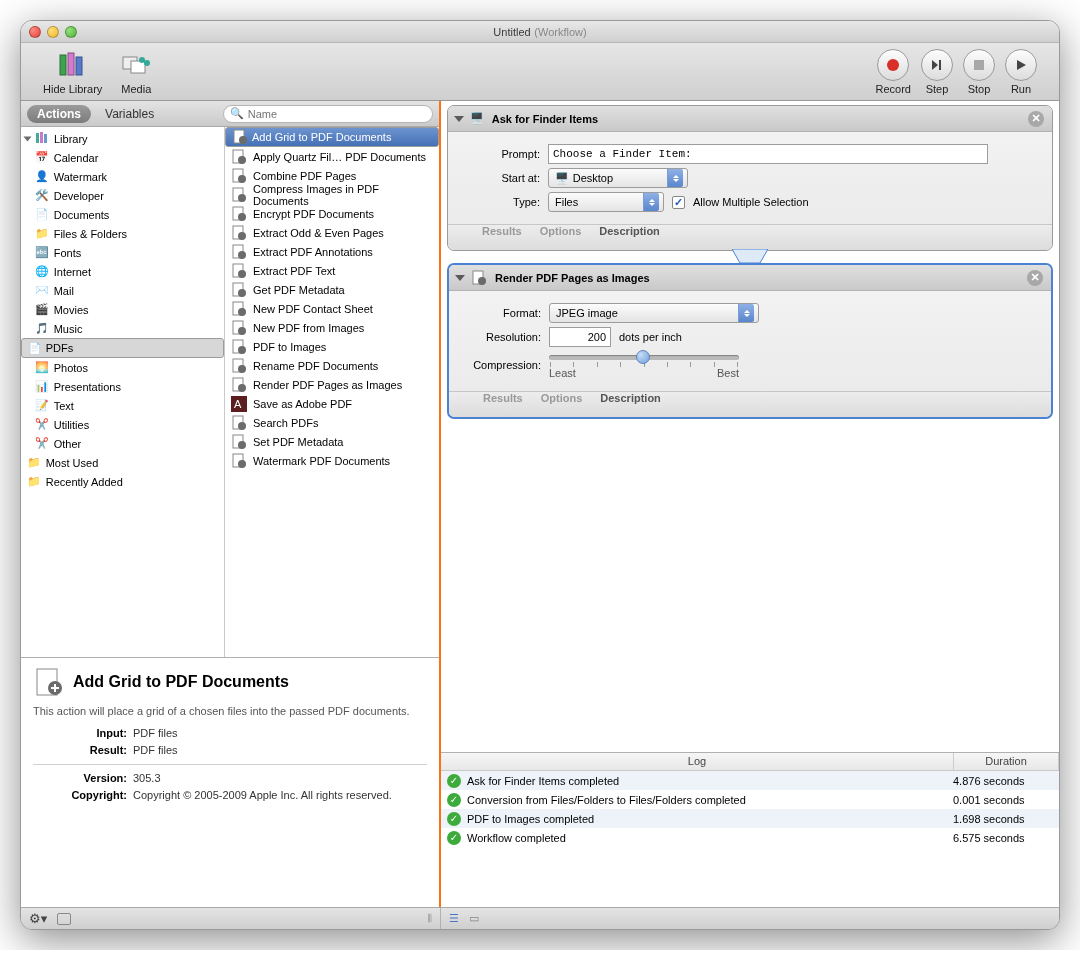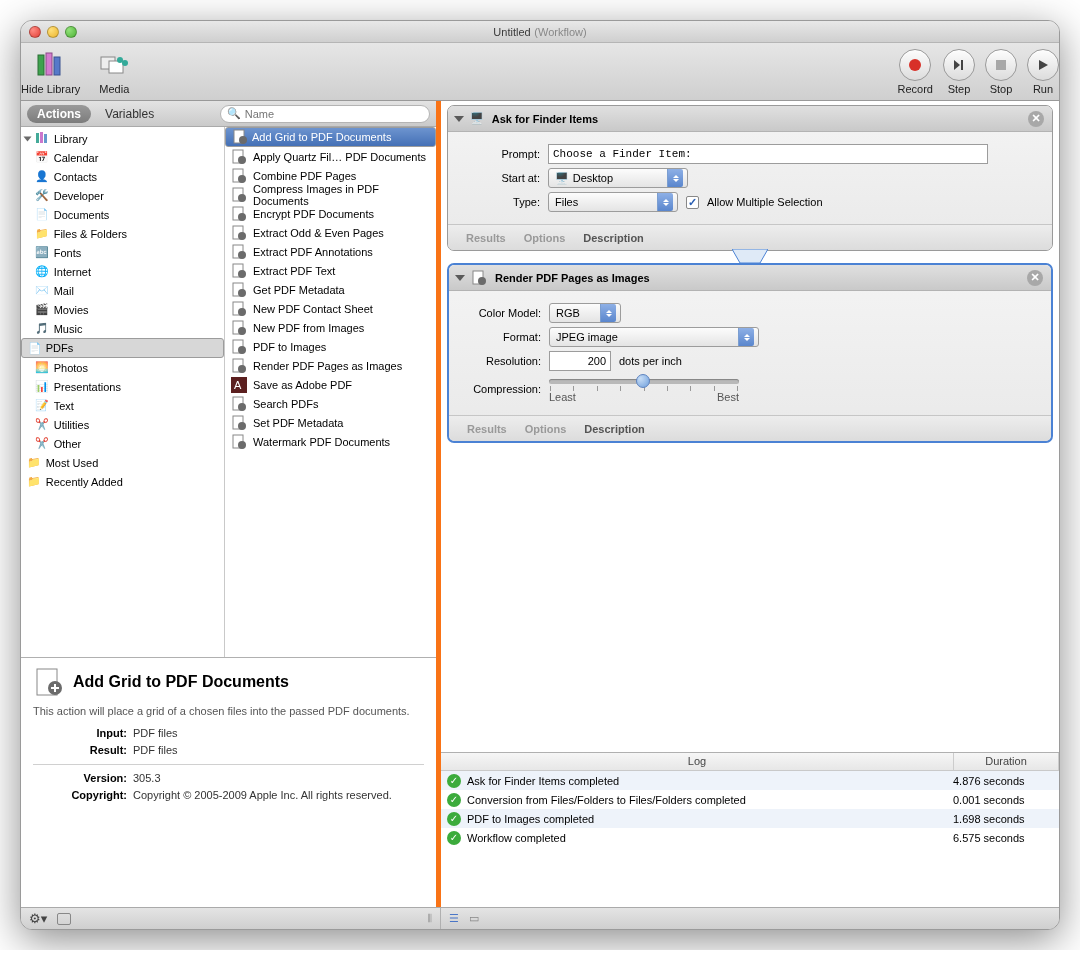--- a/index.html
+++ b/index.html
@@ -13,7 +13,7 @@
 .tl-zoom { background: radial-gradient(circle at 30% 30%, #92e27a, #4fb337); }
 .title { position: absolute; left: 0; right: 0; text-align: center; font-size: 13px; color: #3a3a3a; }
 .title .sub { color: #888; }
-.toolbar { height: 58px; background: linear-gradient(#e6e6e6,#cfcfcf); border-bottom: 1px solid #999; display: flex; align-items: center; padding: 4px 0; }
+.toolbar { height: 58px; background: linear-gradient(#e6e6e6,#cfcfcf); border-bottom: 1px solid #999; display: flex; align-items: center; padding: 4px 22px; }
 .tb-left { display: flex; gap: 18px; }
 .tb-btn { display: flex; flex-direction: column; align-items: center; gap: 2px; cursor: default; }
 .tb-btn .ic { width: 32px; height: 32px; display:flex; align-items:center; justify-content:center; }

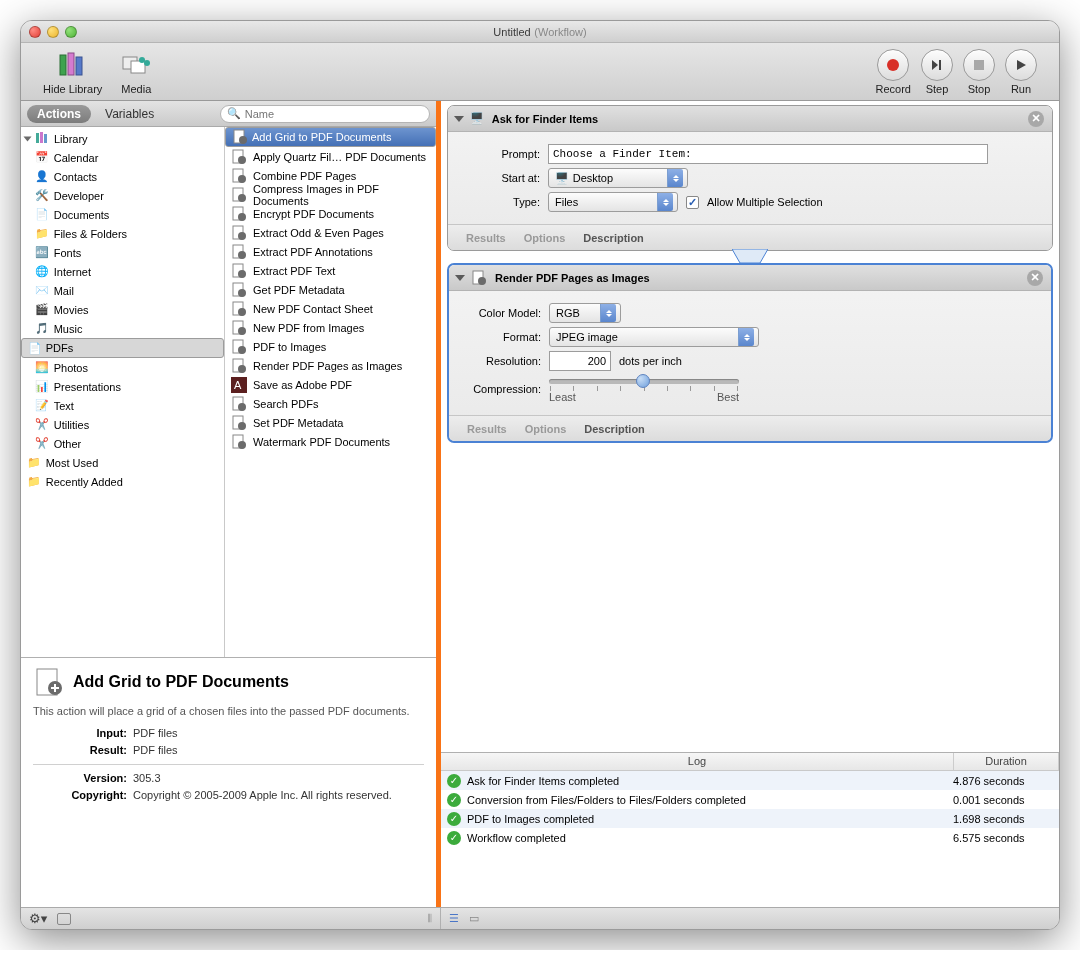--- a/index.html
+++ b/index.html
@@ -21,7 +21,7 @@
 .tb-right { margin-left: auto; display: flex; gap: 10px; }
 .round { width: 32px; height: 32px; border-radius: 50%; background: linear-gradient(#fdfdfd,#dcdcdc); border: 1px solid #9a9a9a; display:flex; align-items:center; justify-content:center; box-shadow: inset 0 1px 0 #fff; }
 .content { flex: 1; display: flex; min-height:0; }
-.left { width: 420px; display: flex; flex-direction: column; border-right: 5px solid #f97316; background: #fff; }
+.left { width: 420px; display: flex; flex-direction: column; border-right: 2px solid #f97316; background: #fff; }
 .tabs-row { height: 26px; background: linear-gradient(#e3e3e3,#cacaca); border-bottom: 1px solid #aaa; display: flex; align-items: center; padding: 0 6px; gap: 4px; }
 .pill { padding: 2px 10px; border-radius: 10px; font-size: 12px; color: #333; }
 .pill.active { background: linear-gradient(#9a9a9a,#7c7c7c); color: #fff; font-weight: bold; }

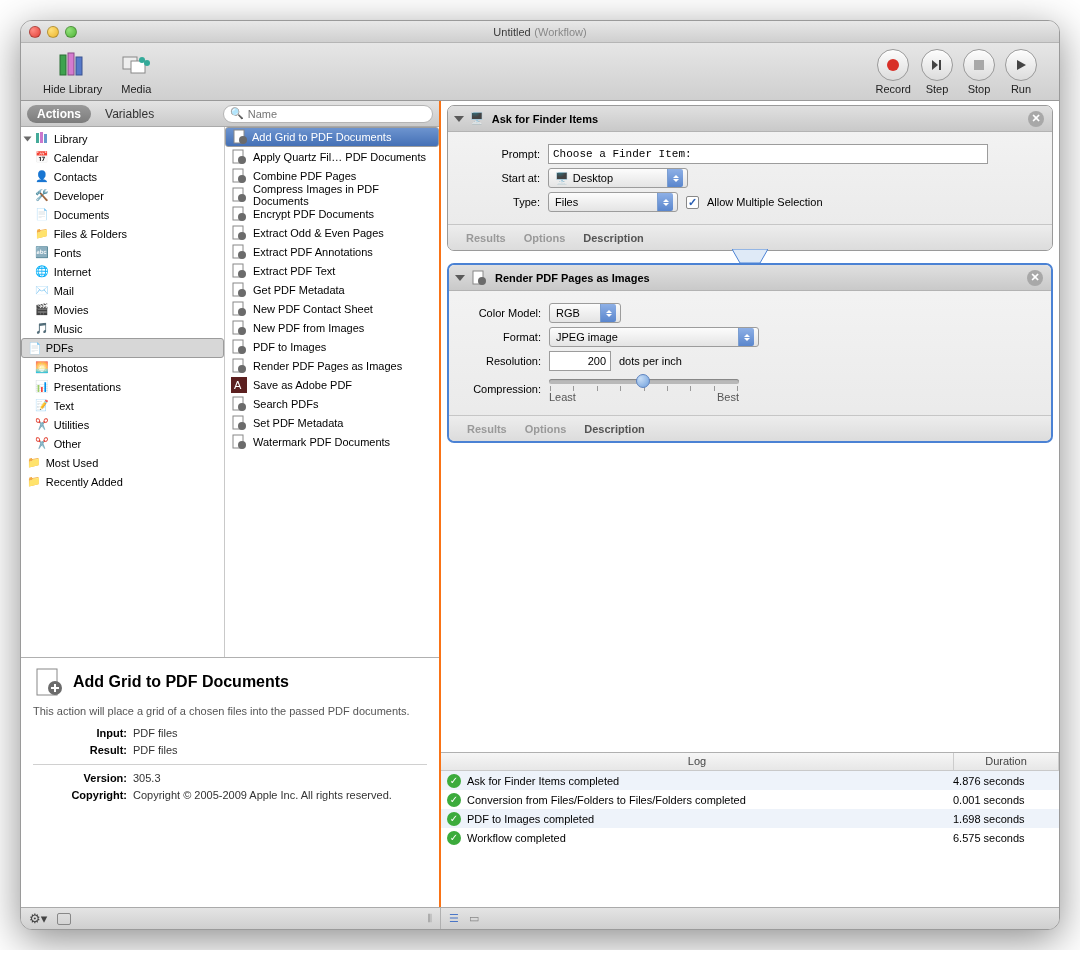--- a/index.html
+++ b/index.html
@@ -192,7 +192,7 @@
               </div>
               <div class="tree-item">
                 <span class="sq">👤</span>
-                <span>Contacts</span>
+                <span>Watermark</span>
               </div>
               <div class="tree-item">
                 <span class="sq">🛠️</span>

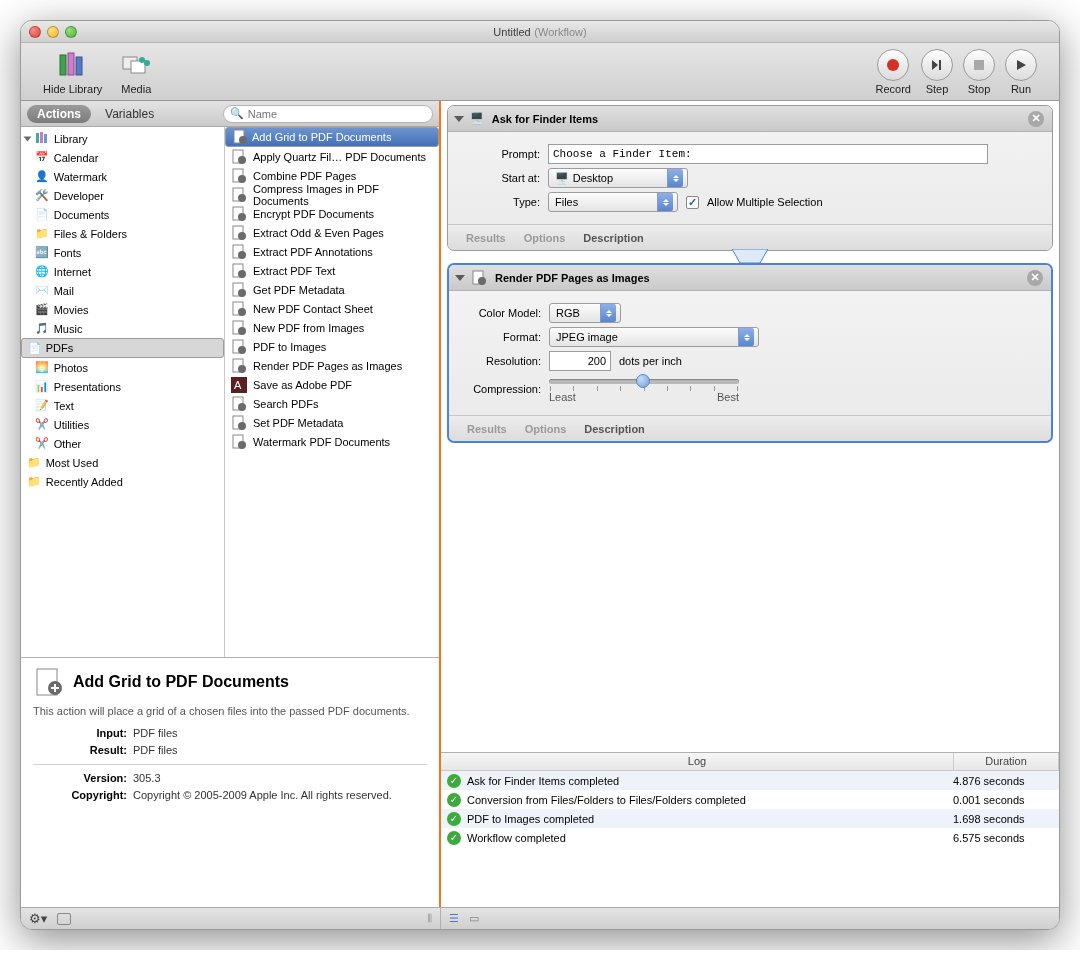--- a/index.html
+++ b/index.html
@@ -474,7 +474,7 @@
             </div>
             <div class="frow">
               <div class="lab">Type:</div>
-              <div class="sel" style="width:130px">
+              <div class="sel" style="width:116px">
                 <span>Files</span>
                   <span class="end"></span>
               </div>

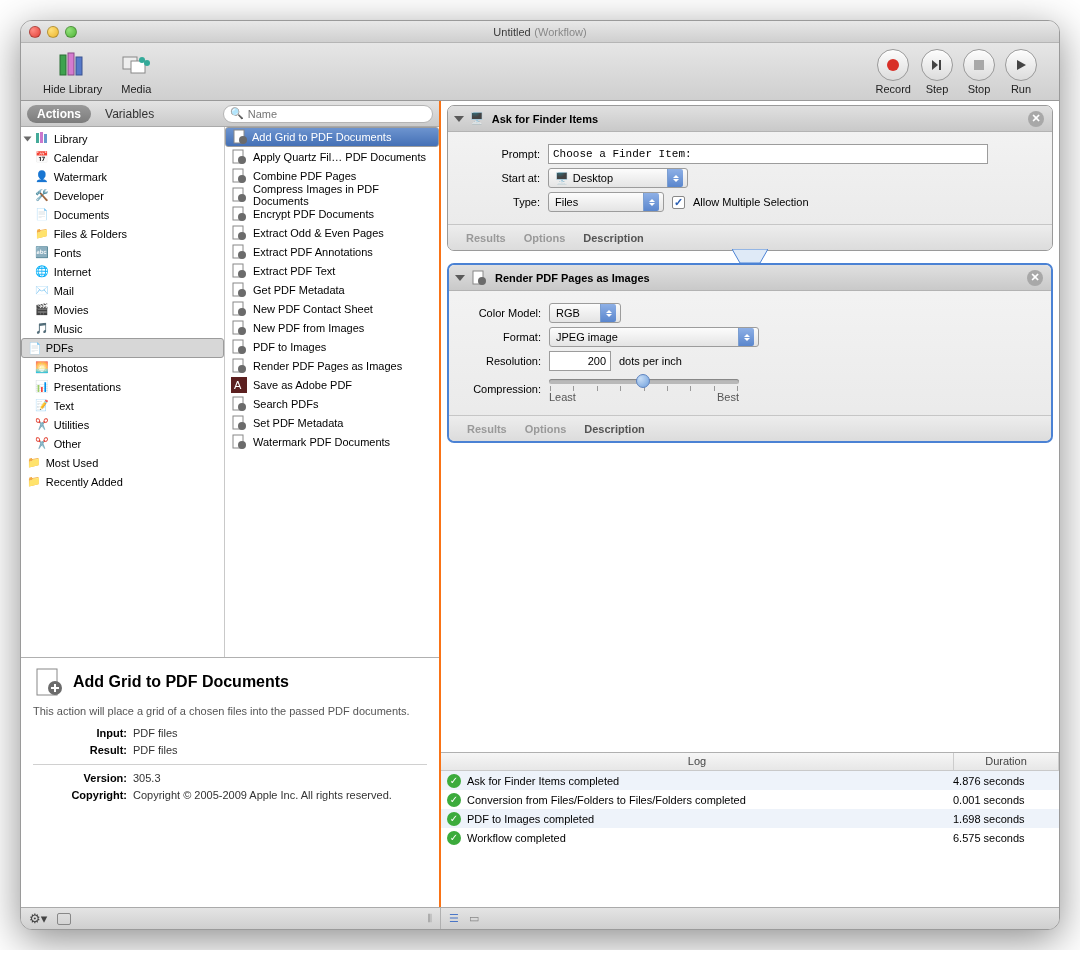--- a/index.html
+++ b/index.html
@@ -63,7 +63,7 @@
 .sel .end::after{ border-top:3px solid #fff; }
 .txt { height:20px; border:1px solid #9c9c9c; background:#fff; padding:0 4px; }
 .chk { width:13px; height:13px; border:1px solid #888; border-radius:2px; background:#fff; display:inline-flex; align-items:center; justify-content:center; color:#2b5fb3; font-size:11px; font-weight:bold; }
-.step-ft { height: 26px; border-top:1px solid #c6c6c6; background: linear-gradient(#ededed,#dcdcdc); display:flex; align-items:center; gap:18px; padding:0 18px; border-radius:0 0 6px 6px; }
+.step-ft { height: 26px; border-top:1px solid #c6c6c6; background: linear-gradient(#ededed,#dcdcdc); display:flex; gap:18px; padding:0 34px; border-radius:0 0 6px 6px; }
 .step-ft span.ftab { color:#555; font-weight:bold; }
 .step-ft span.ftab.disabled { color:#999; }
 .connector { position:absolute; bottom:-13px; left:50%; transform:translateX(-50%); width:36px; height:14px; }

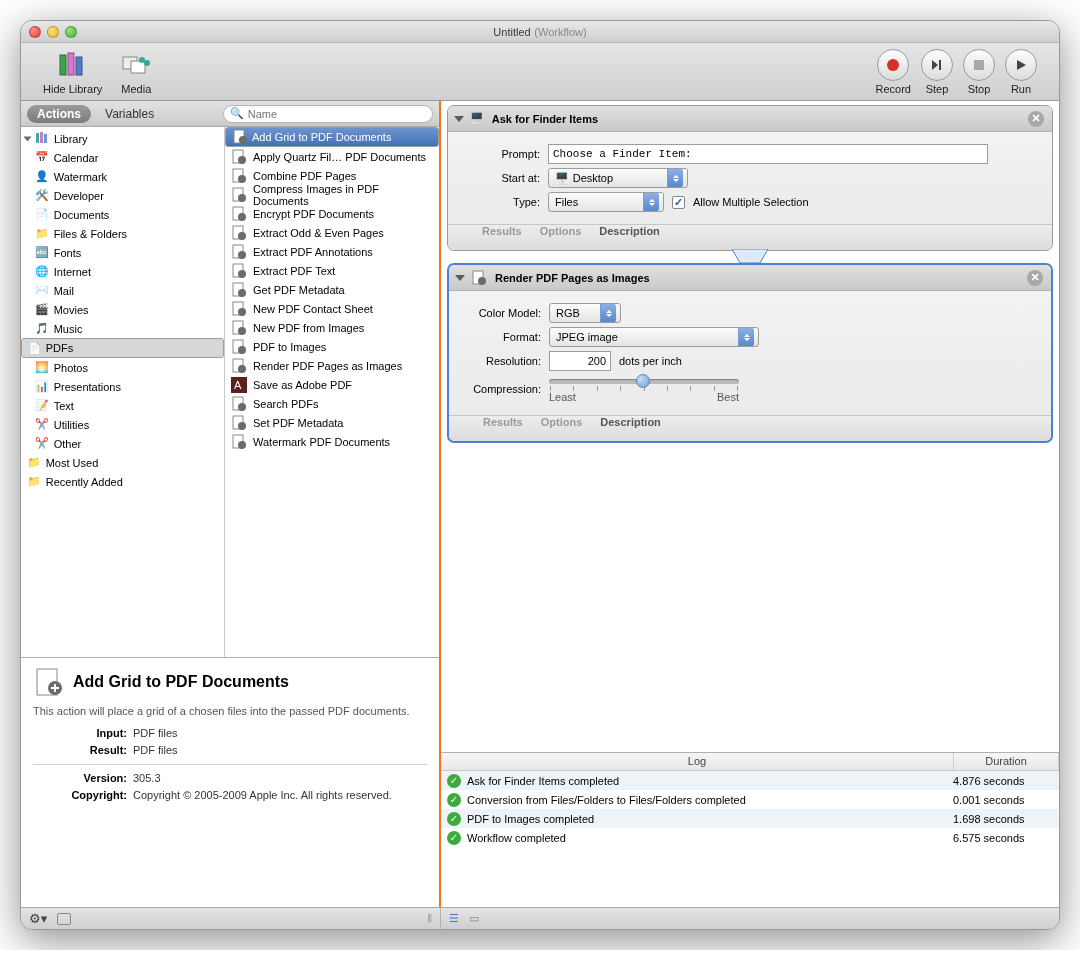--- a/index.html
+++ b/index.html
@@ -506,13 +506,6 @@
           </div>
           <div class="step-body">
             <div class="frow">
-              <div class="lab">Color Model:</div>
-              <div class="sel" style="width:72px">
-                  <span>RGB</span>
-                  <span class="end"></span>
-                </div>
-            </div>
-            <div class="frow">
               <div class="lab">Format:</div>
               <div class="sel" style="width:210px">
                   <span>JPEG image</span>

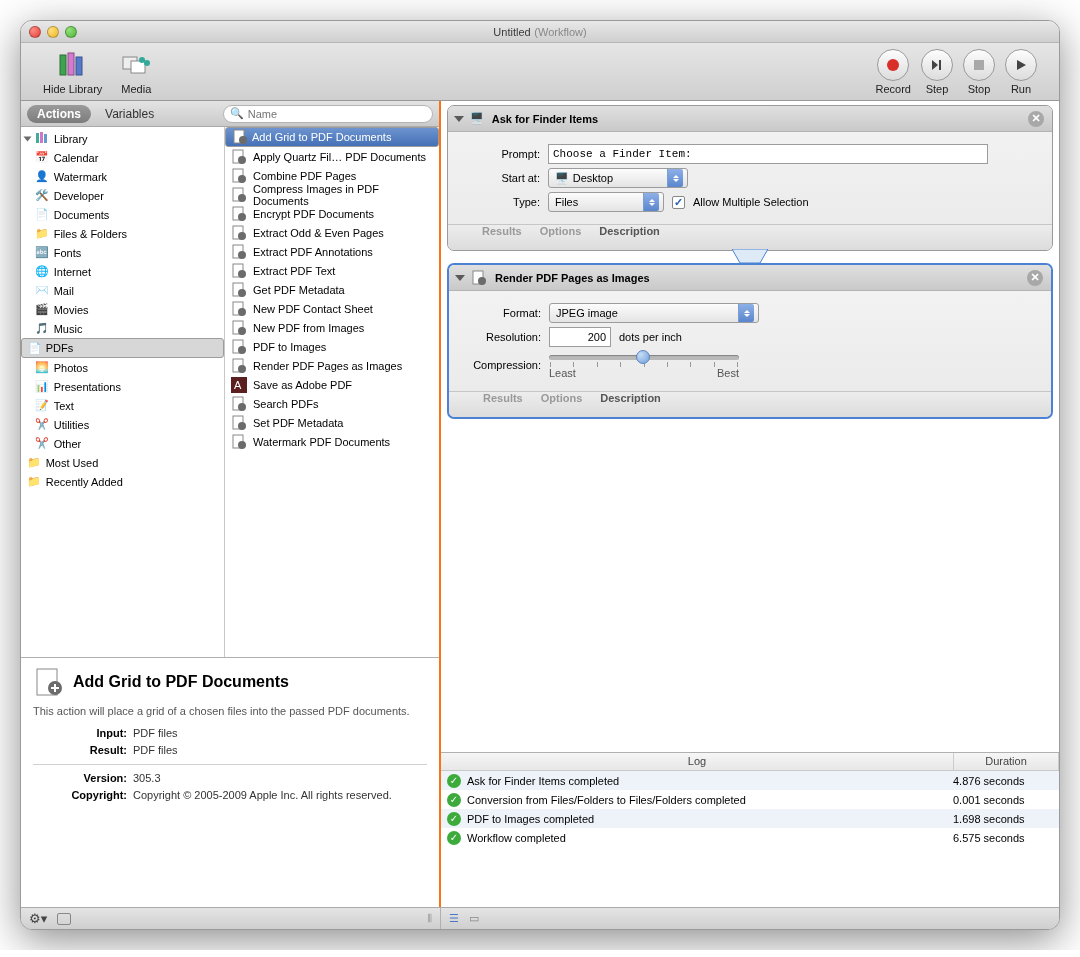--- a/index.html
+++ b/index.html
@@ -376,6 +376,15 @@
                   <circle cx="11" cy="11" r="4" fill="#6b6b6b"></circle>
                 </svg>
               </span>
+              <span>Rename PDF Documents</span>
+            </div>
+            <div class="act-item">
+              <span class="icon-pdf">
+                <svg width="16" height="16">
+                  <rect x="2" y="1" width="10" height="13" fill="#fff" stroke="#888"></rect>
+                  <circle cx="11" cy="11" r="4" fill="#6b6b6b"></circle>
+                </svg>
+              </span>
               <span>Render PDF Pages as Images</span>
             </div>
             <div class="act-item">

